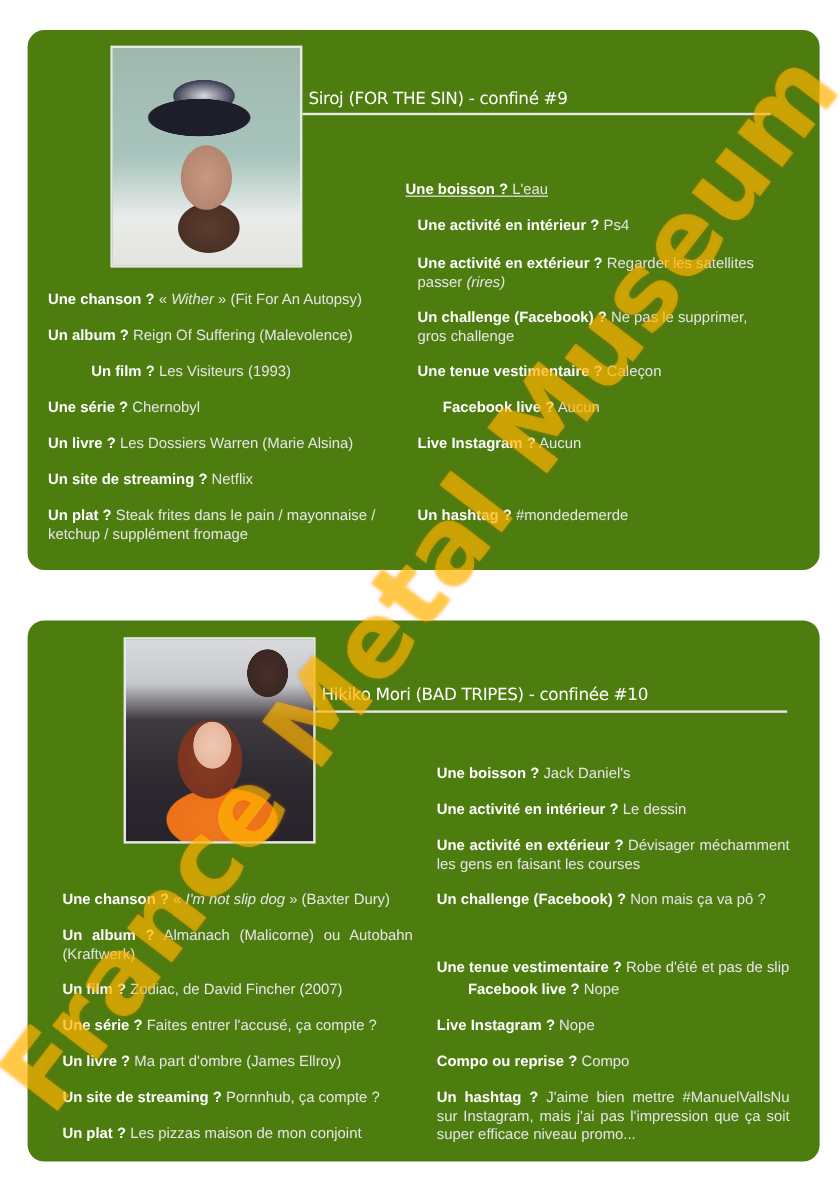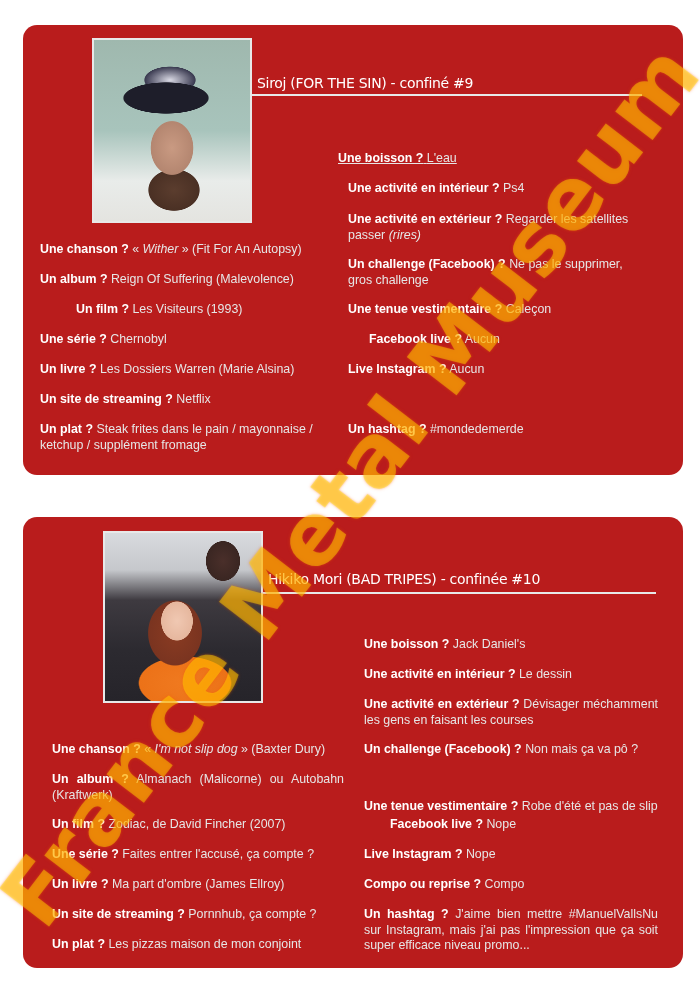--- a/index.html
+++ b/index.html
@@ -7,7 +7,7 @@
   body { position: relative; font-family: "Liberation Sans", sans-serif; }
   .card {
     position: absolute; left: 23px; width: 660px;
-    background: #b91c1c; border-radius: 14px;
+    background: #4d7c0f; border-radius: 14px;
   }
   .photo {
     position: absolute; border: 2px solid #e8e8e8; overflow: hidden;

